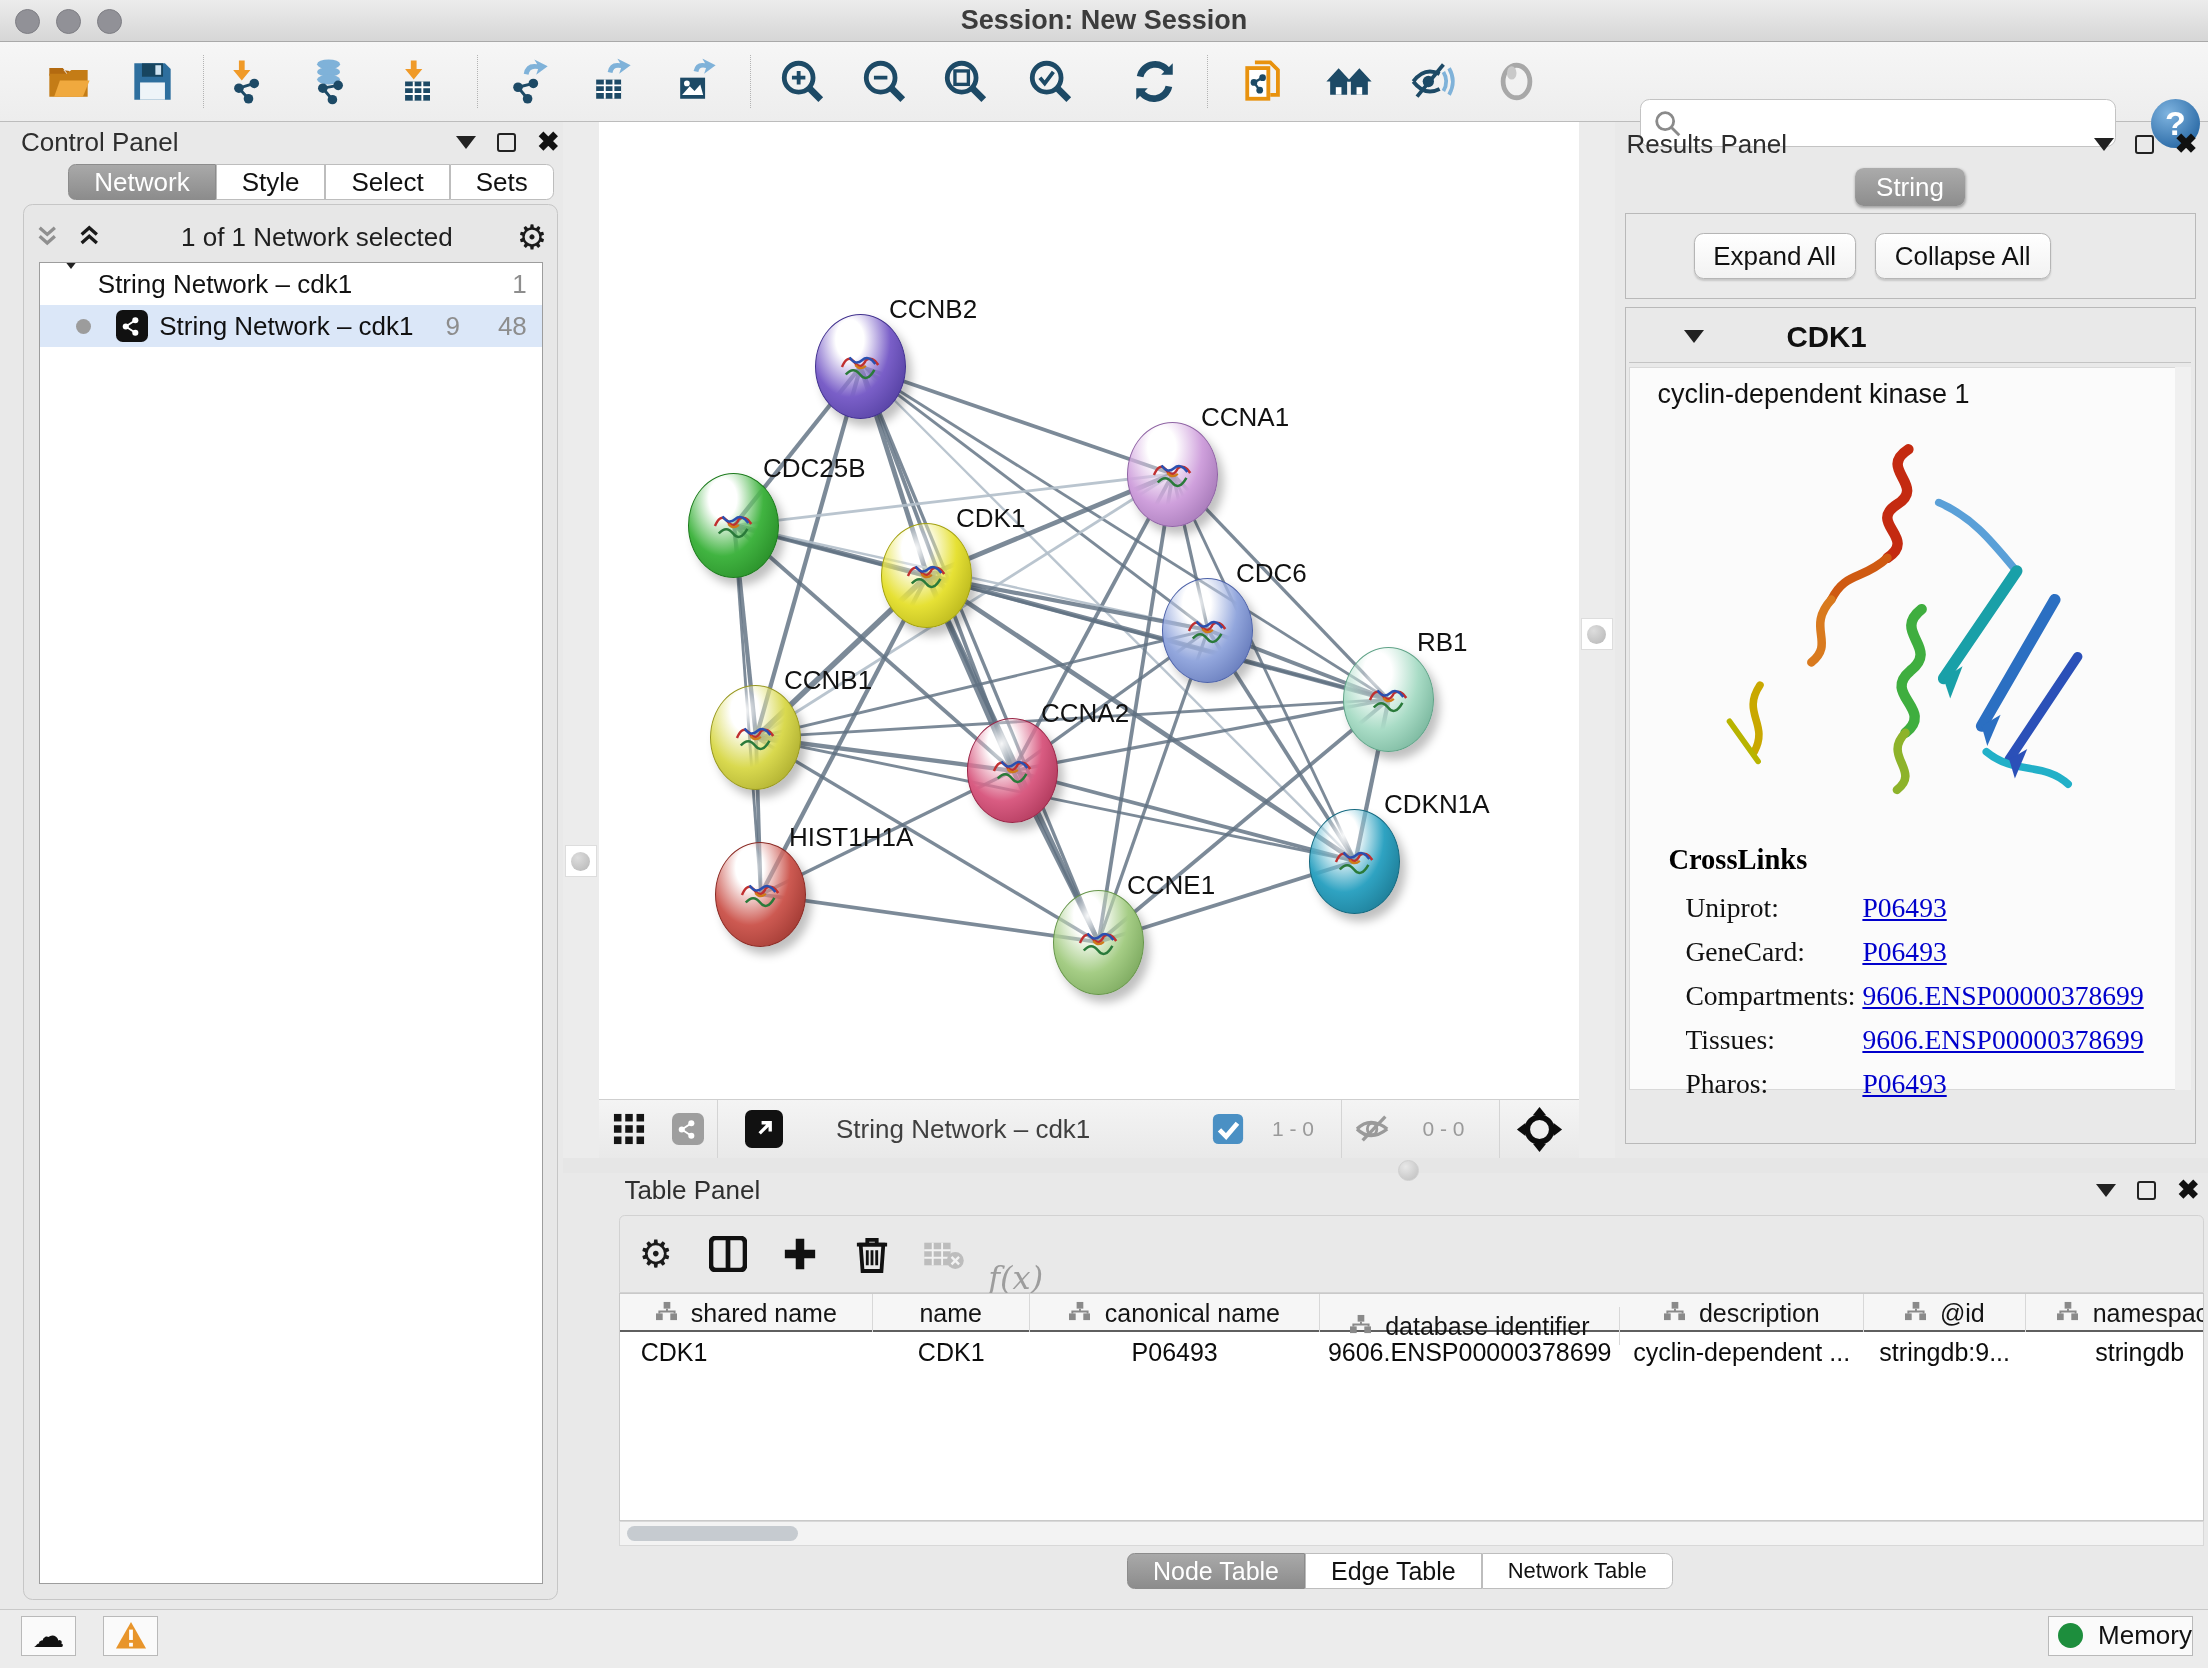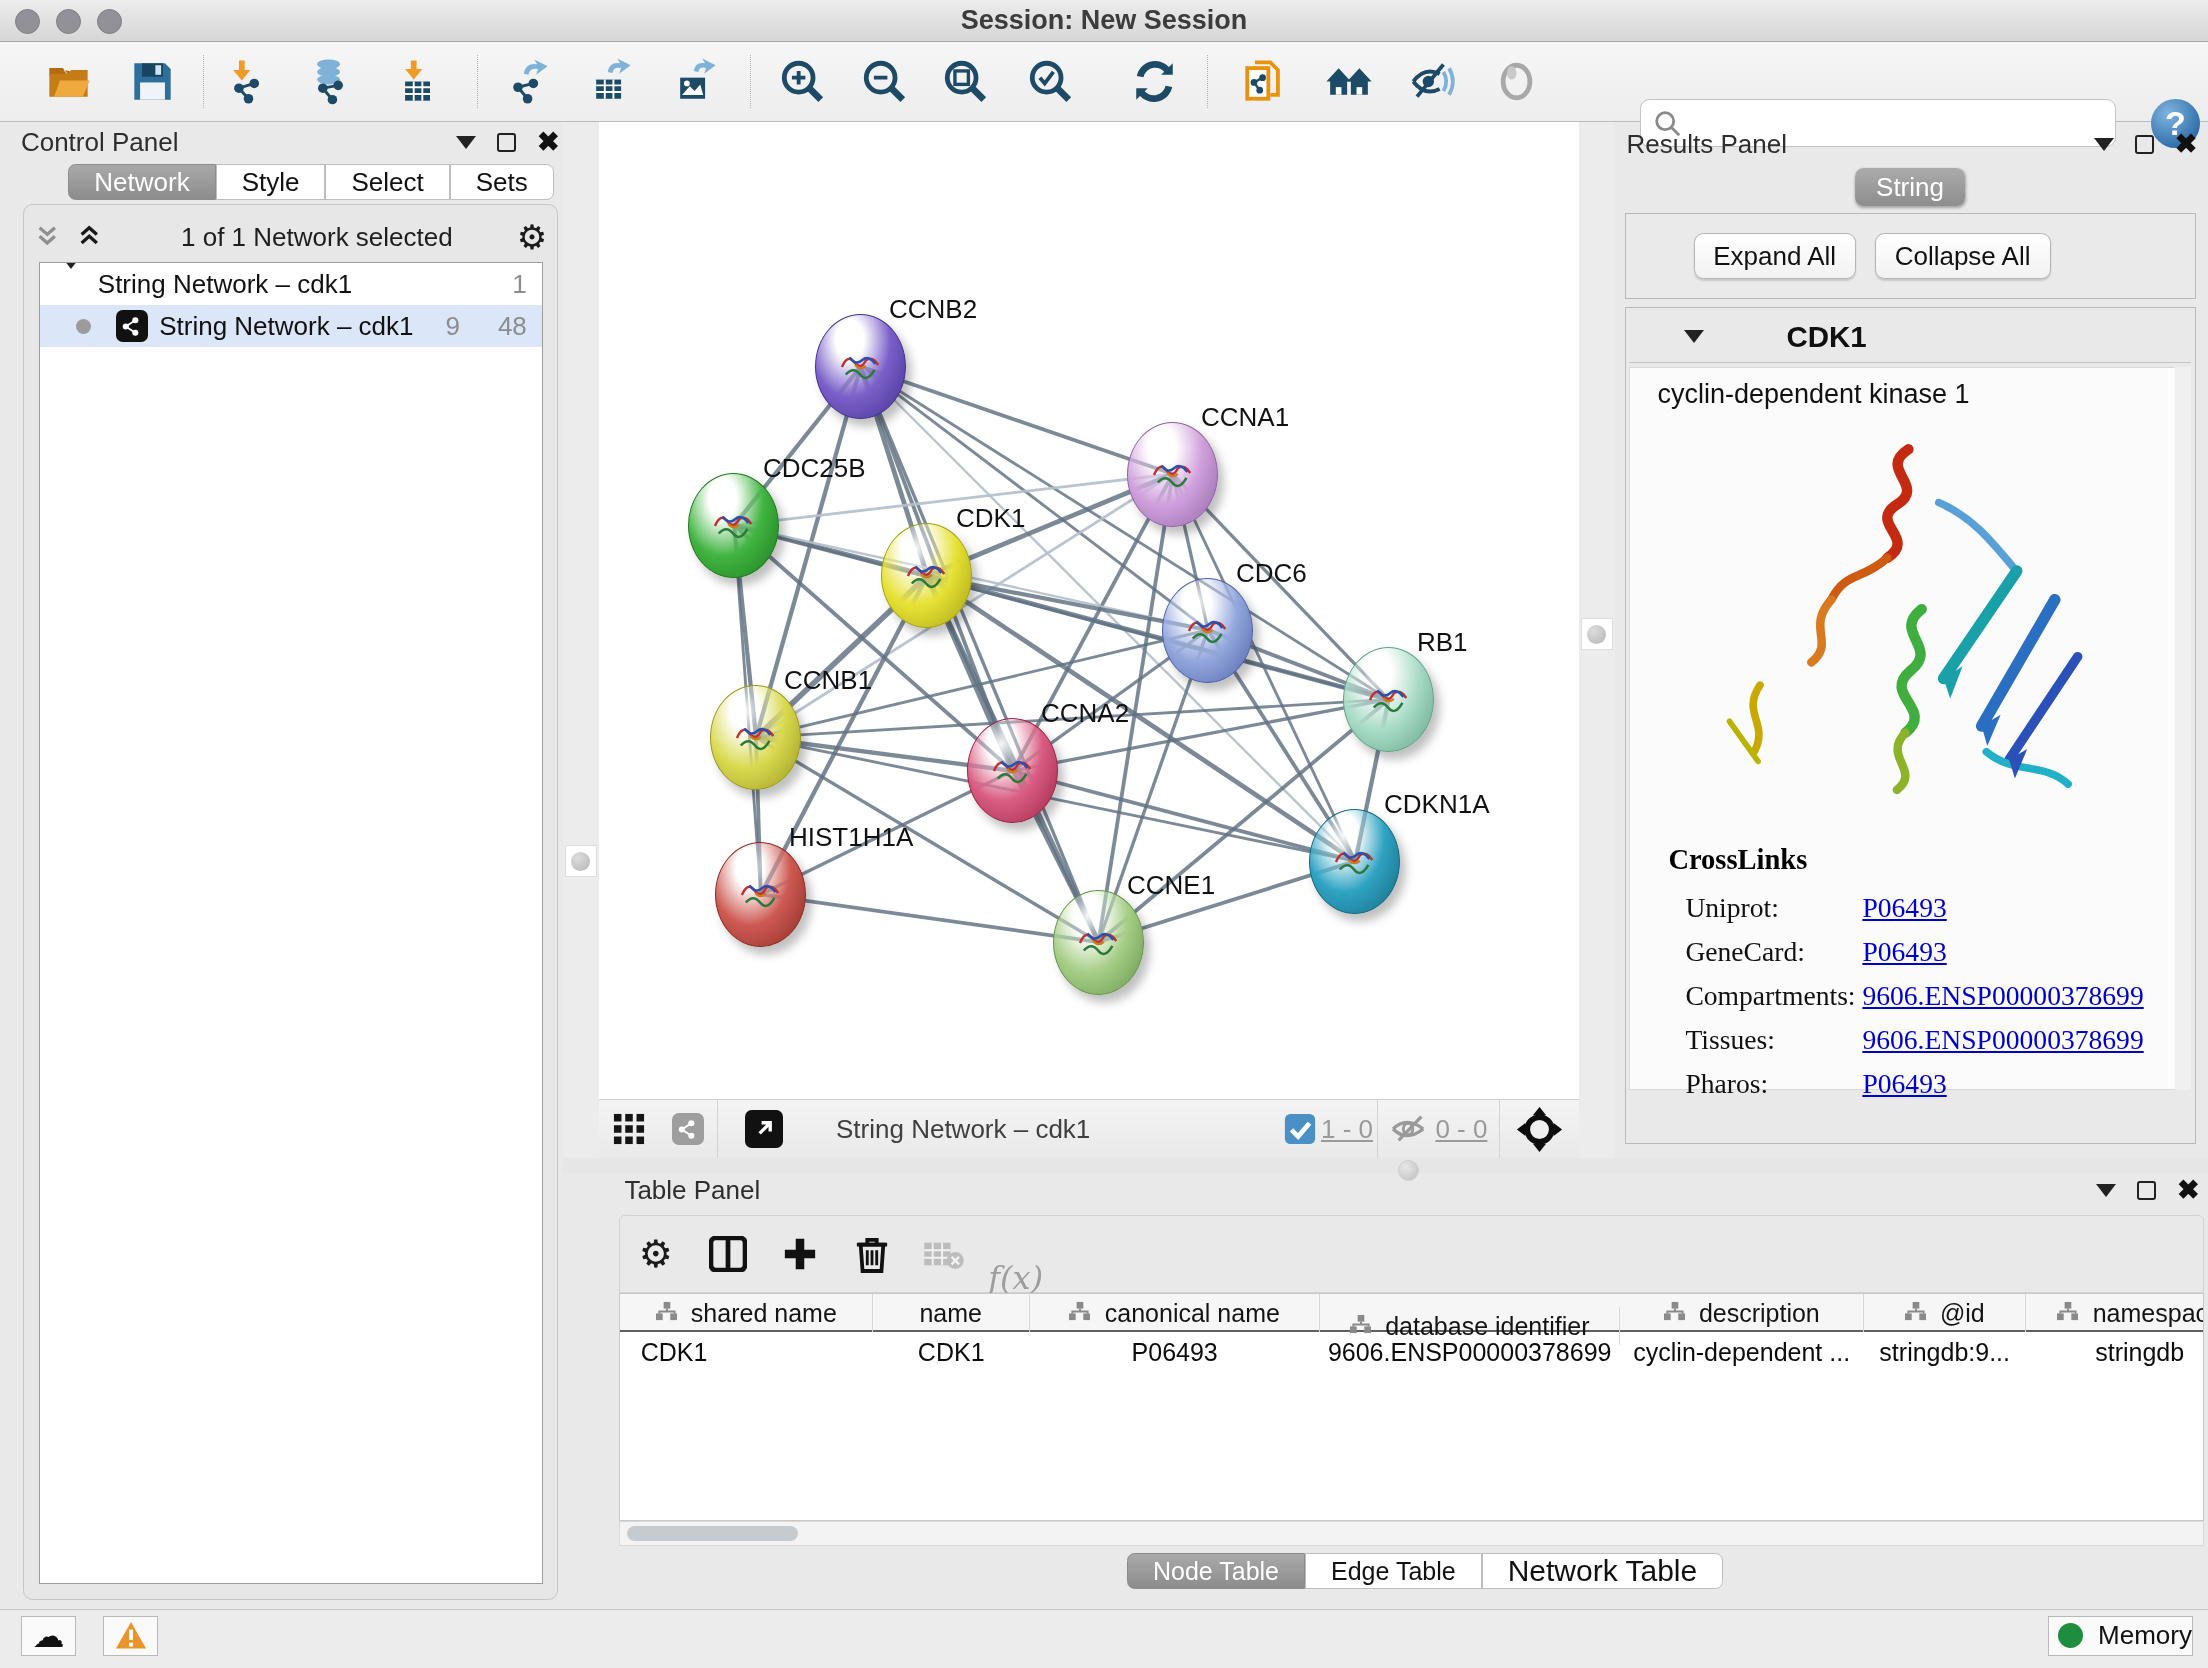--- a/index.html
+++ b/index.html
@@ -70,7 +70,7 @@
     background:linear-gradient(#f4f4f4,#e9e9e9); border-top:1px solid #cfcfcf; display:flex; align-items:center; }
   .vt-sep { height:59px; border-left:1px solid #d4d4d4; }
   #vt-title { font-size:26px; color:#3f3f3f; margin-left:27px; }
-  .vt-count { font-size:26px; color:#9a9a9a; margin:0 4px;text-decoration:underline; }
+  .vt-count { font-size:21px; color:#9a9a9a; margin:0 27px; }
   #hsplit { position:absolute; left:563px; top:1158px; width:1645px; height:15px; background:#e6e6e6; }
   #hsplit .knob { position:absolute; left:835px; top:1.9px; width:21px; height:21px; border-radius:50%;
     background:radial-gradient(circle at 35% 30%, #e8e8e8, #bdbdbd); border:1px solid #cfcfcf; }

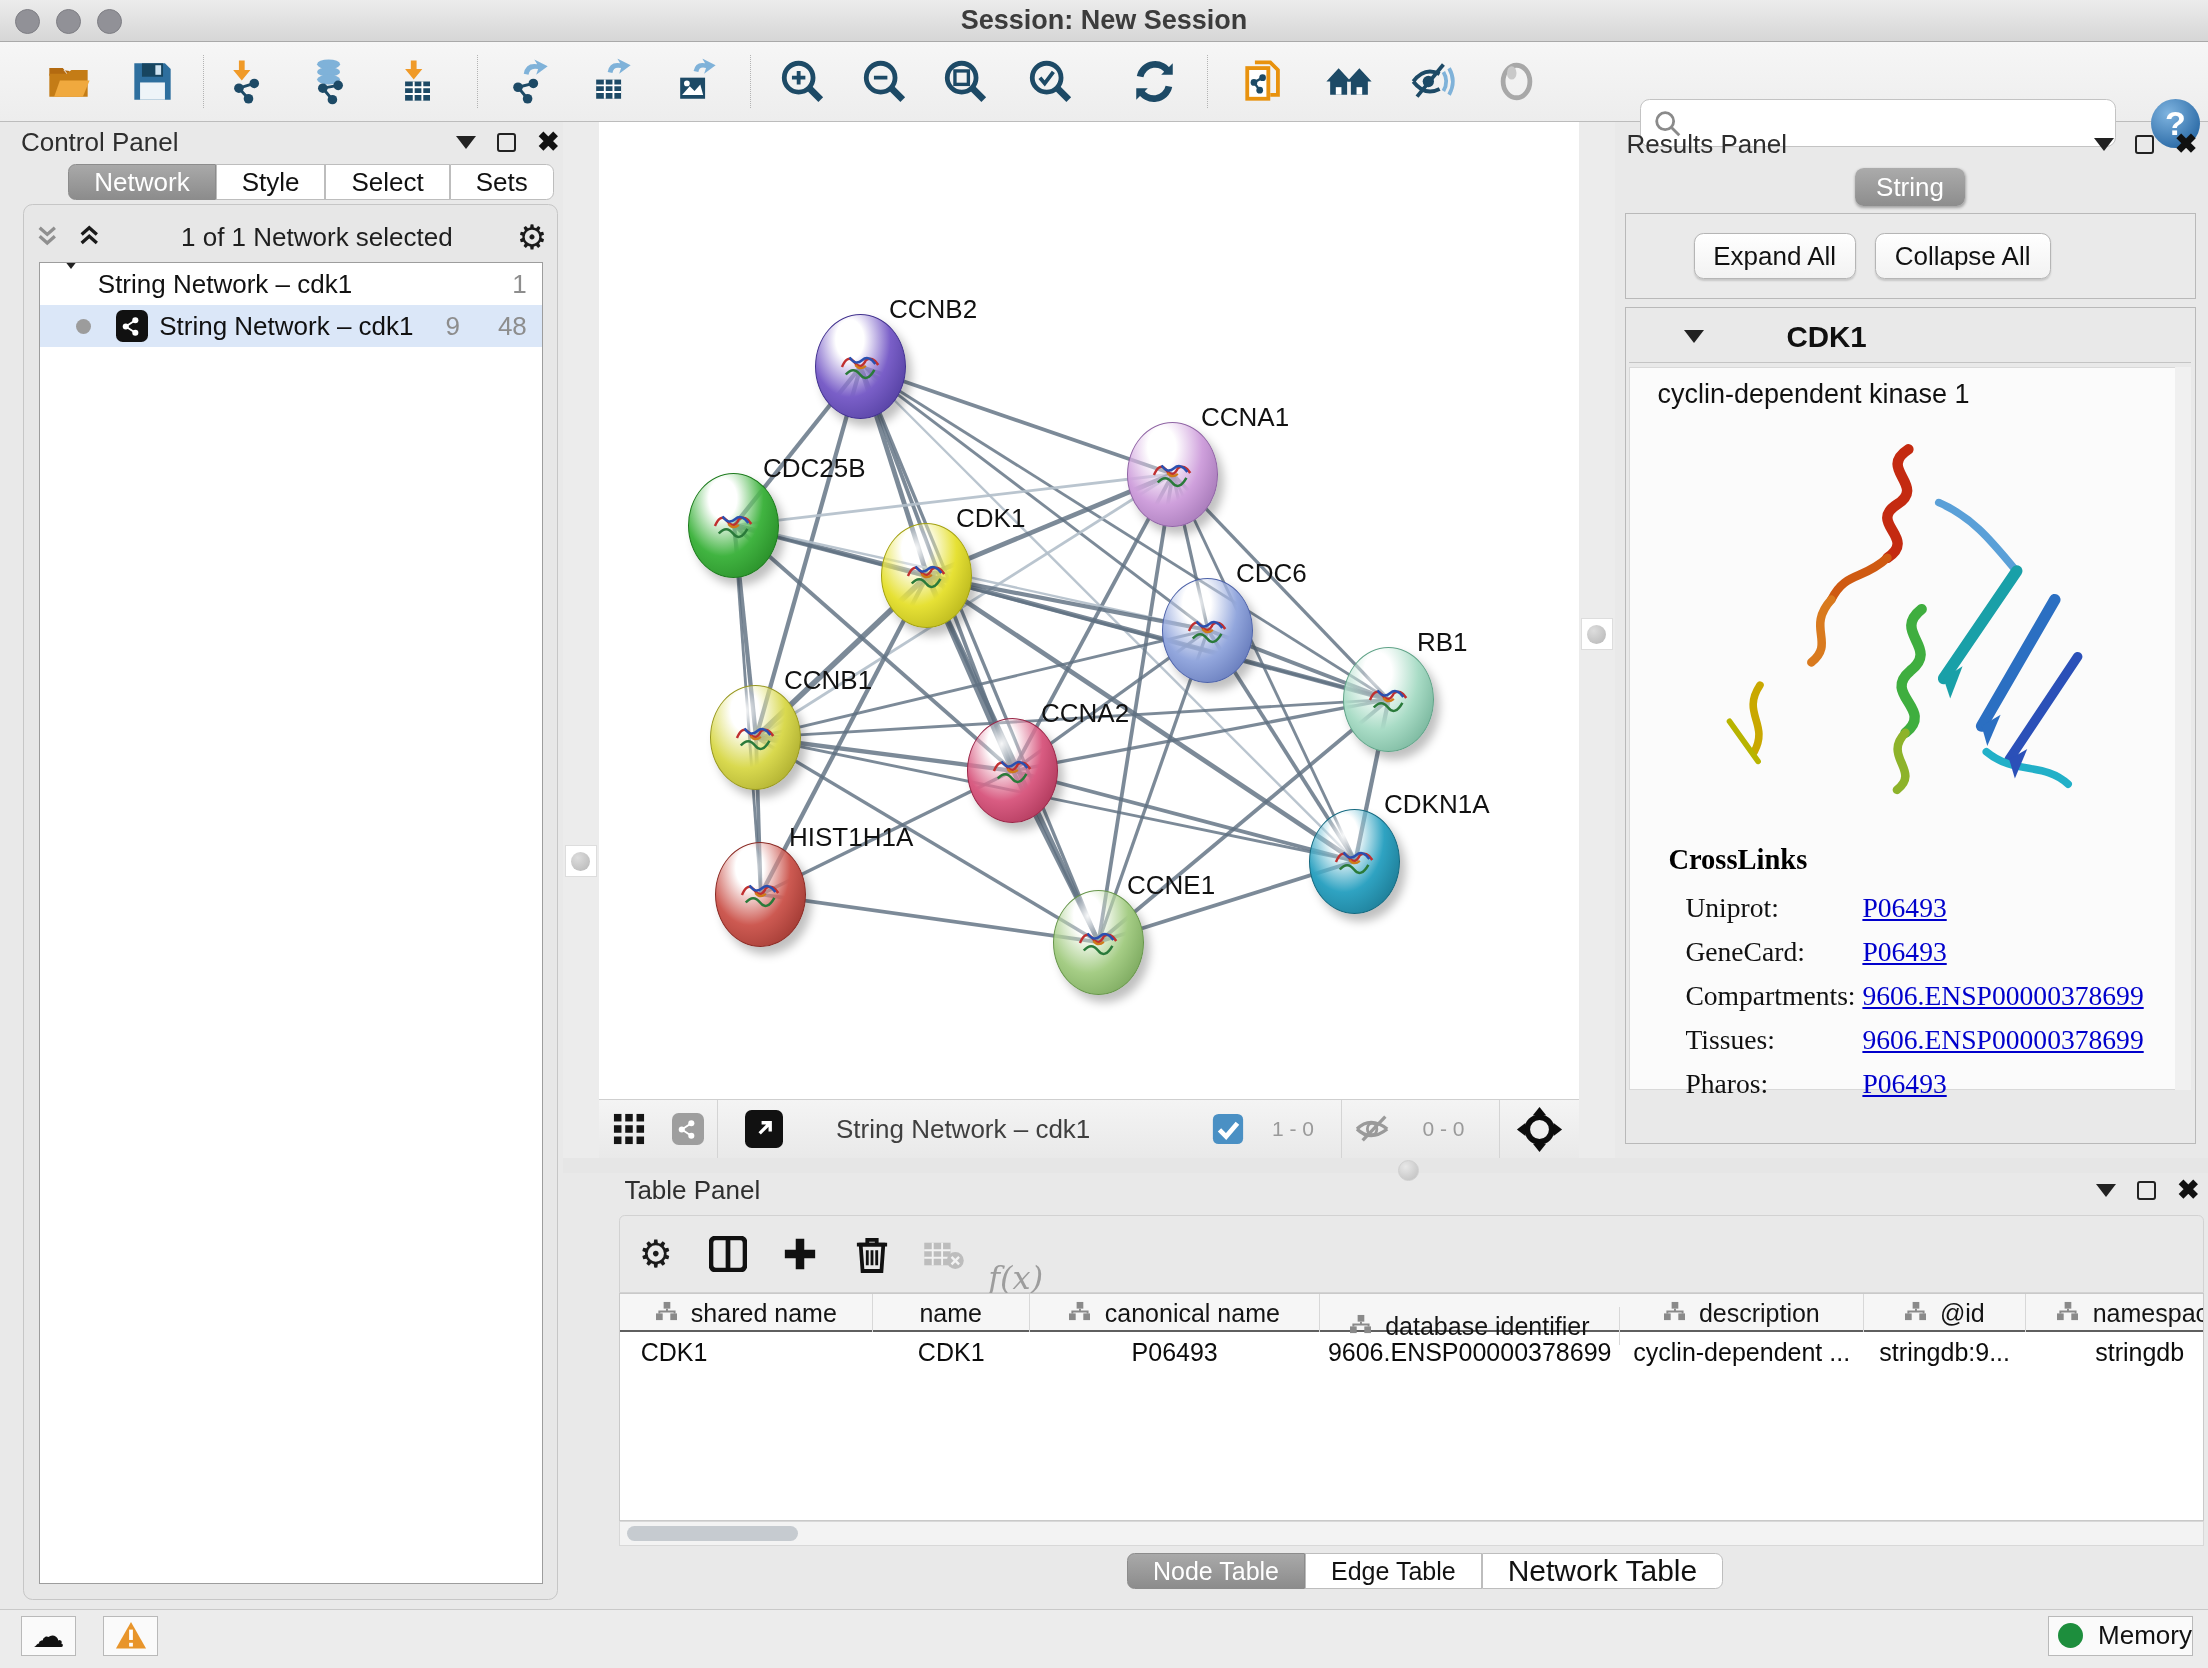--- a/index.html
+++ b/index.html
@@ -796,7 +796,7 @@
     <div id="tp-tabs">
         <div class="seg-tab selected" style="font-size: 25px;">Node Table</div>
         <div class="seg-tab" style="font-size: 25px;">Edge Table</div>
-        <div class="seg-tab" style="font-size: 30px;">Network Table</div>
+        <div class="seg-tab" style="font-size: 22px;">Network Table</div>
       </div>
   </div>
 

